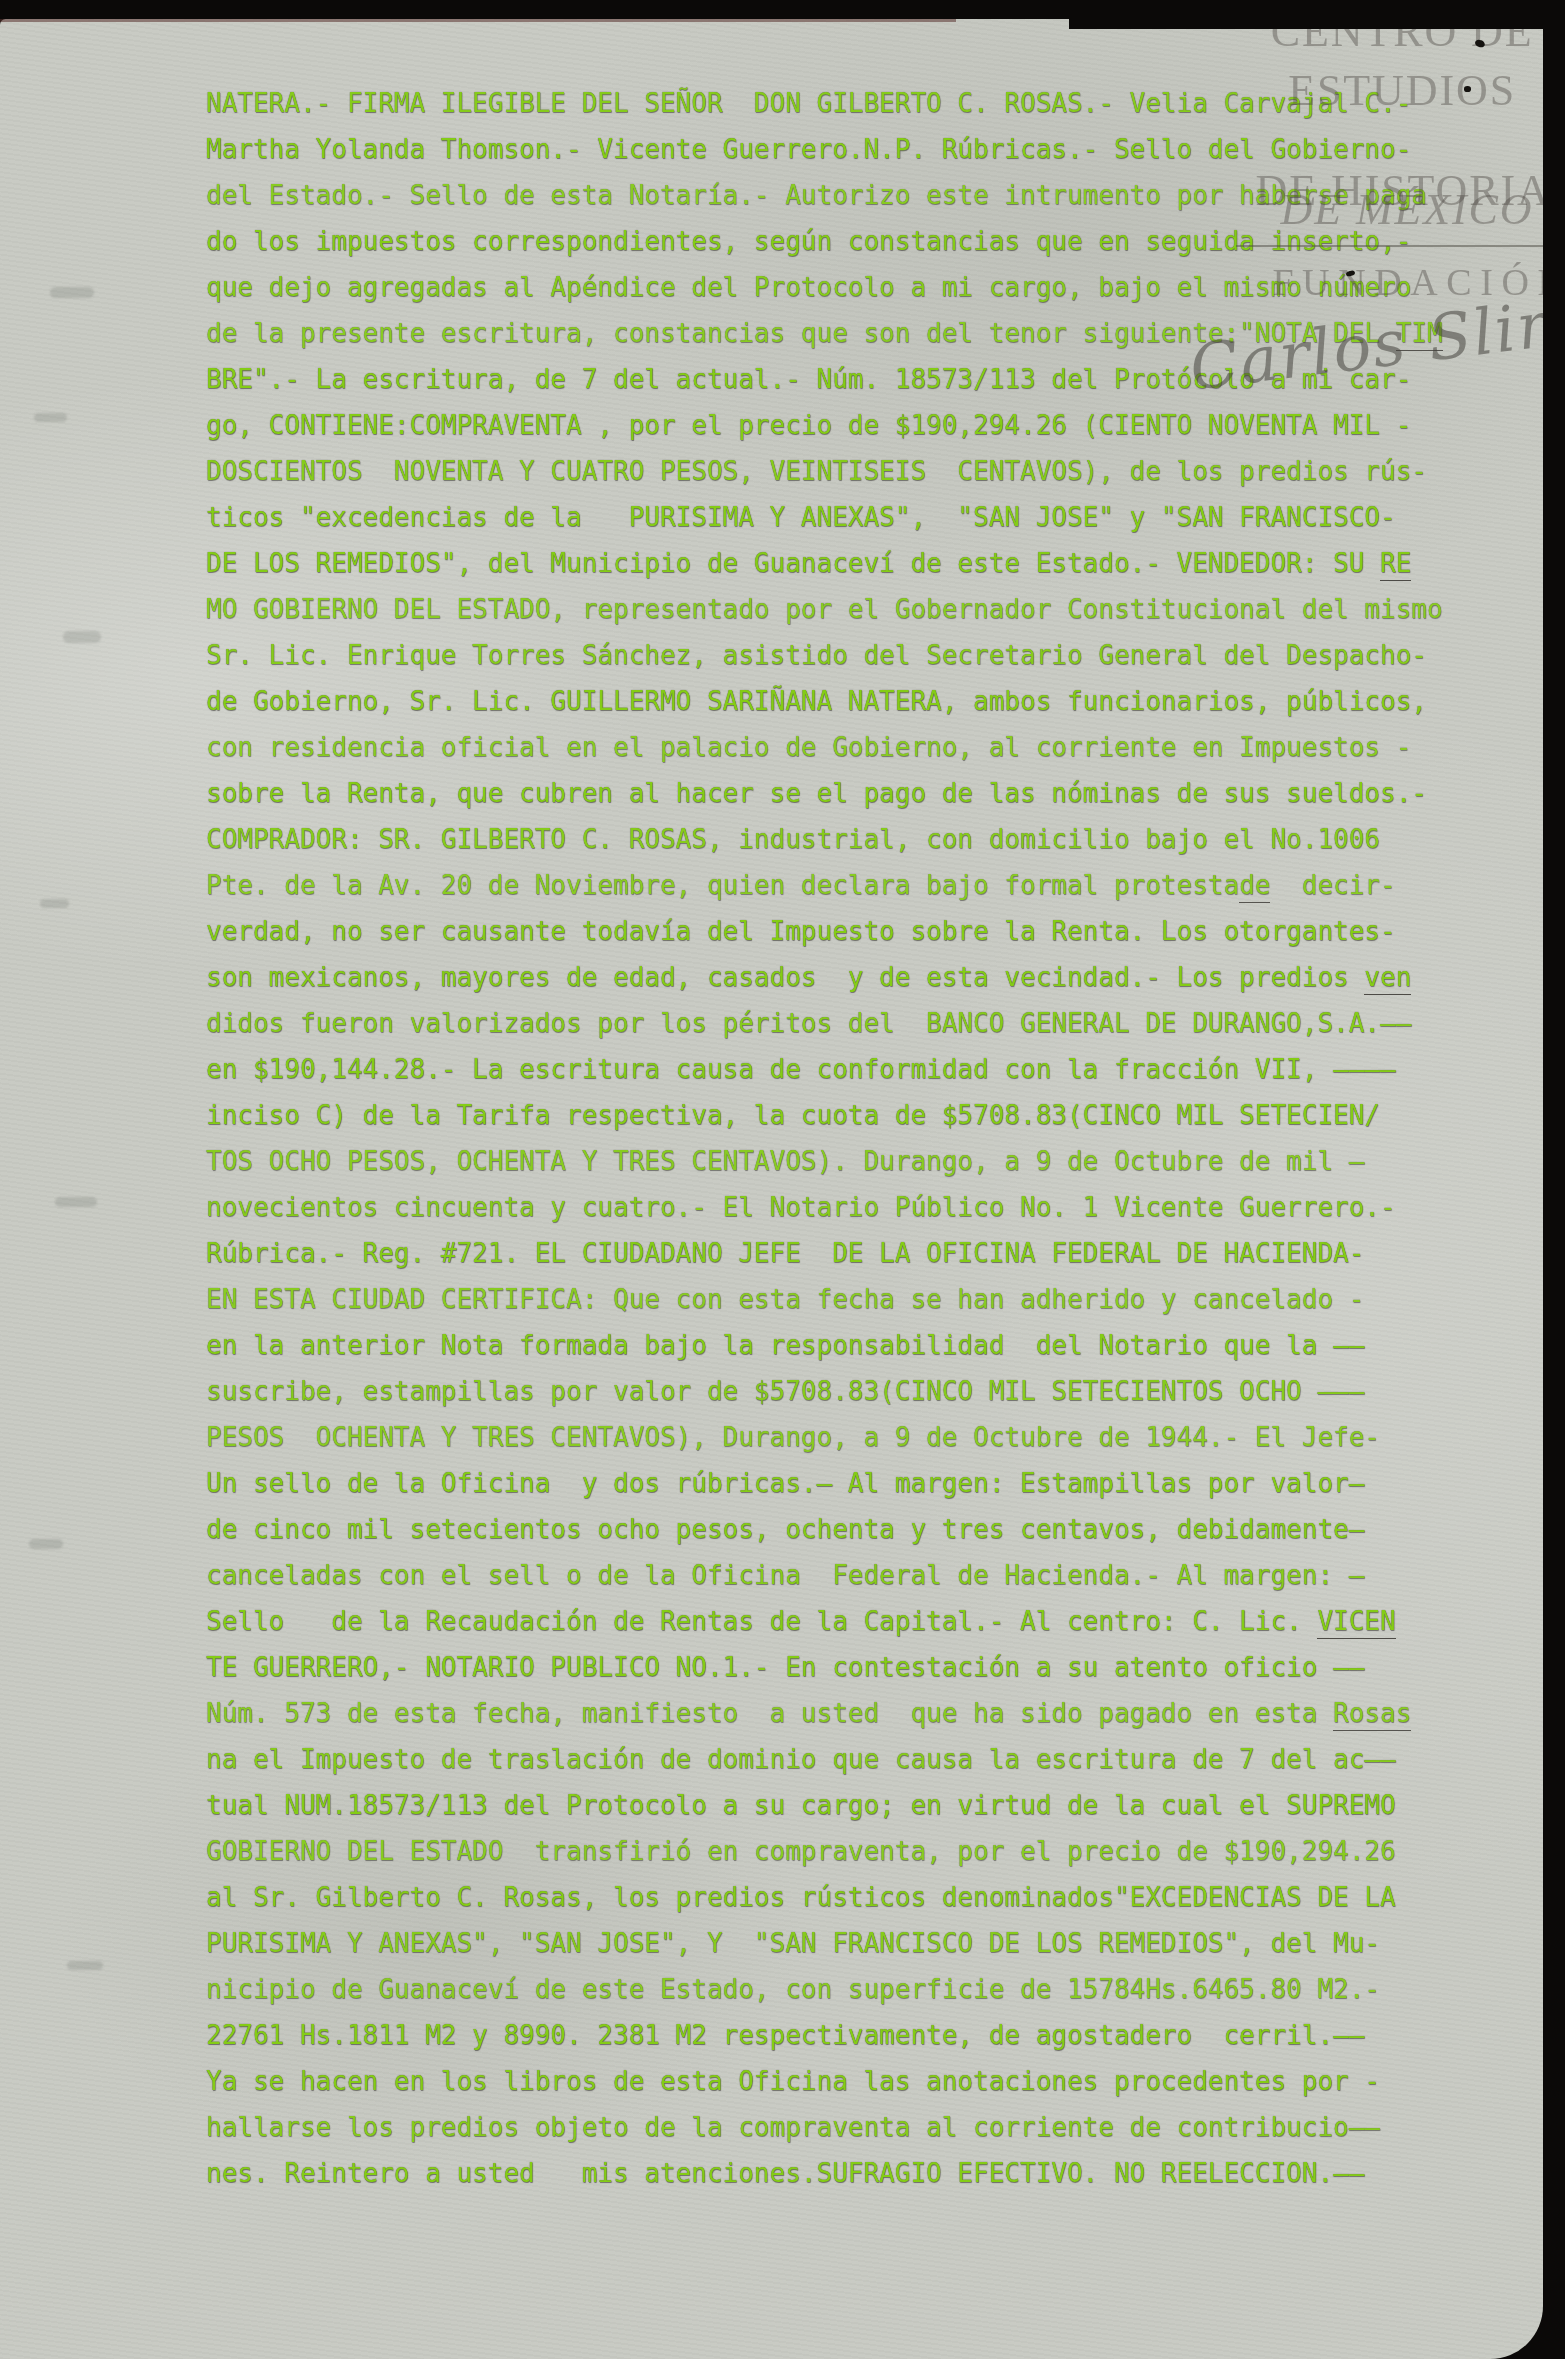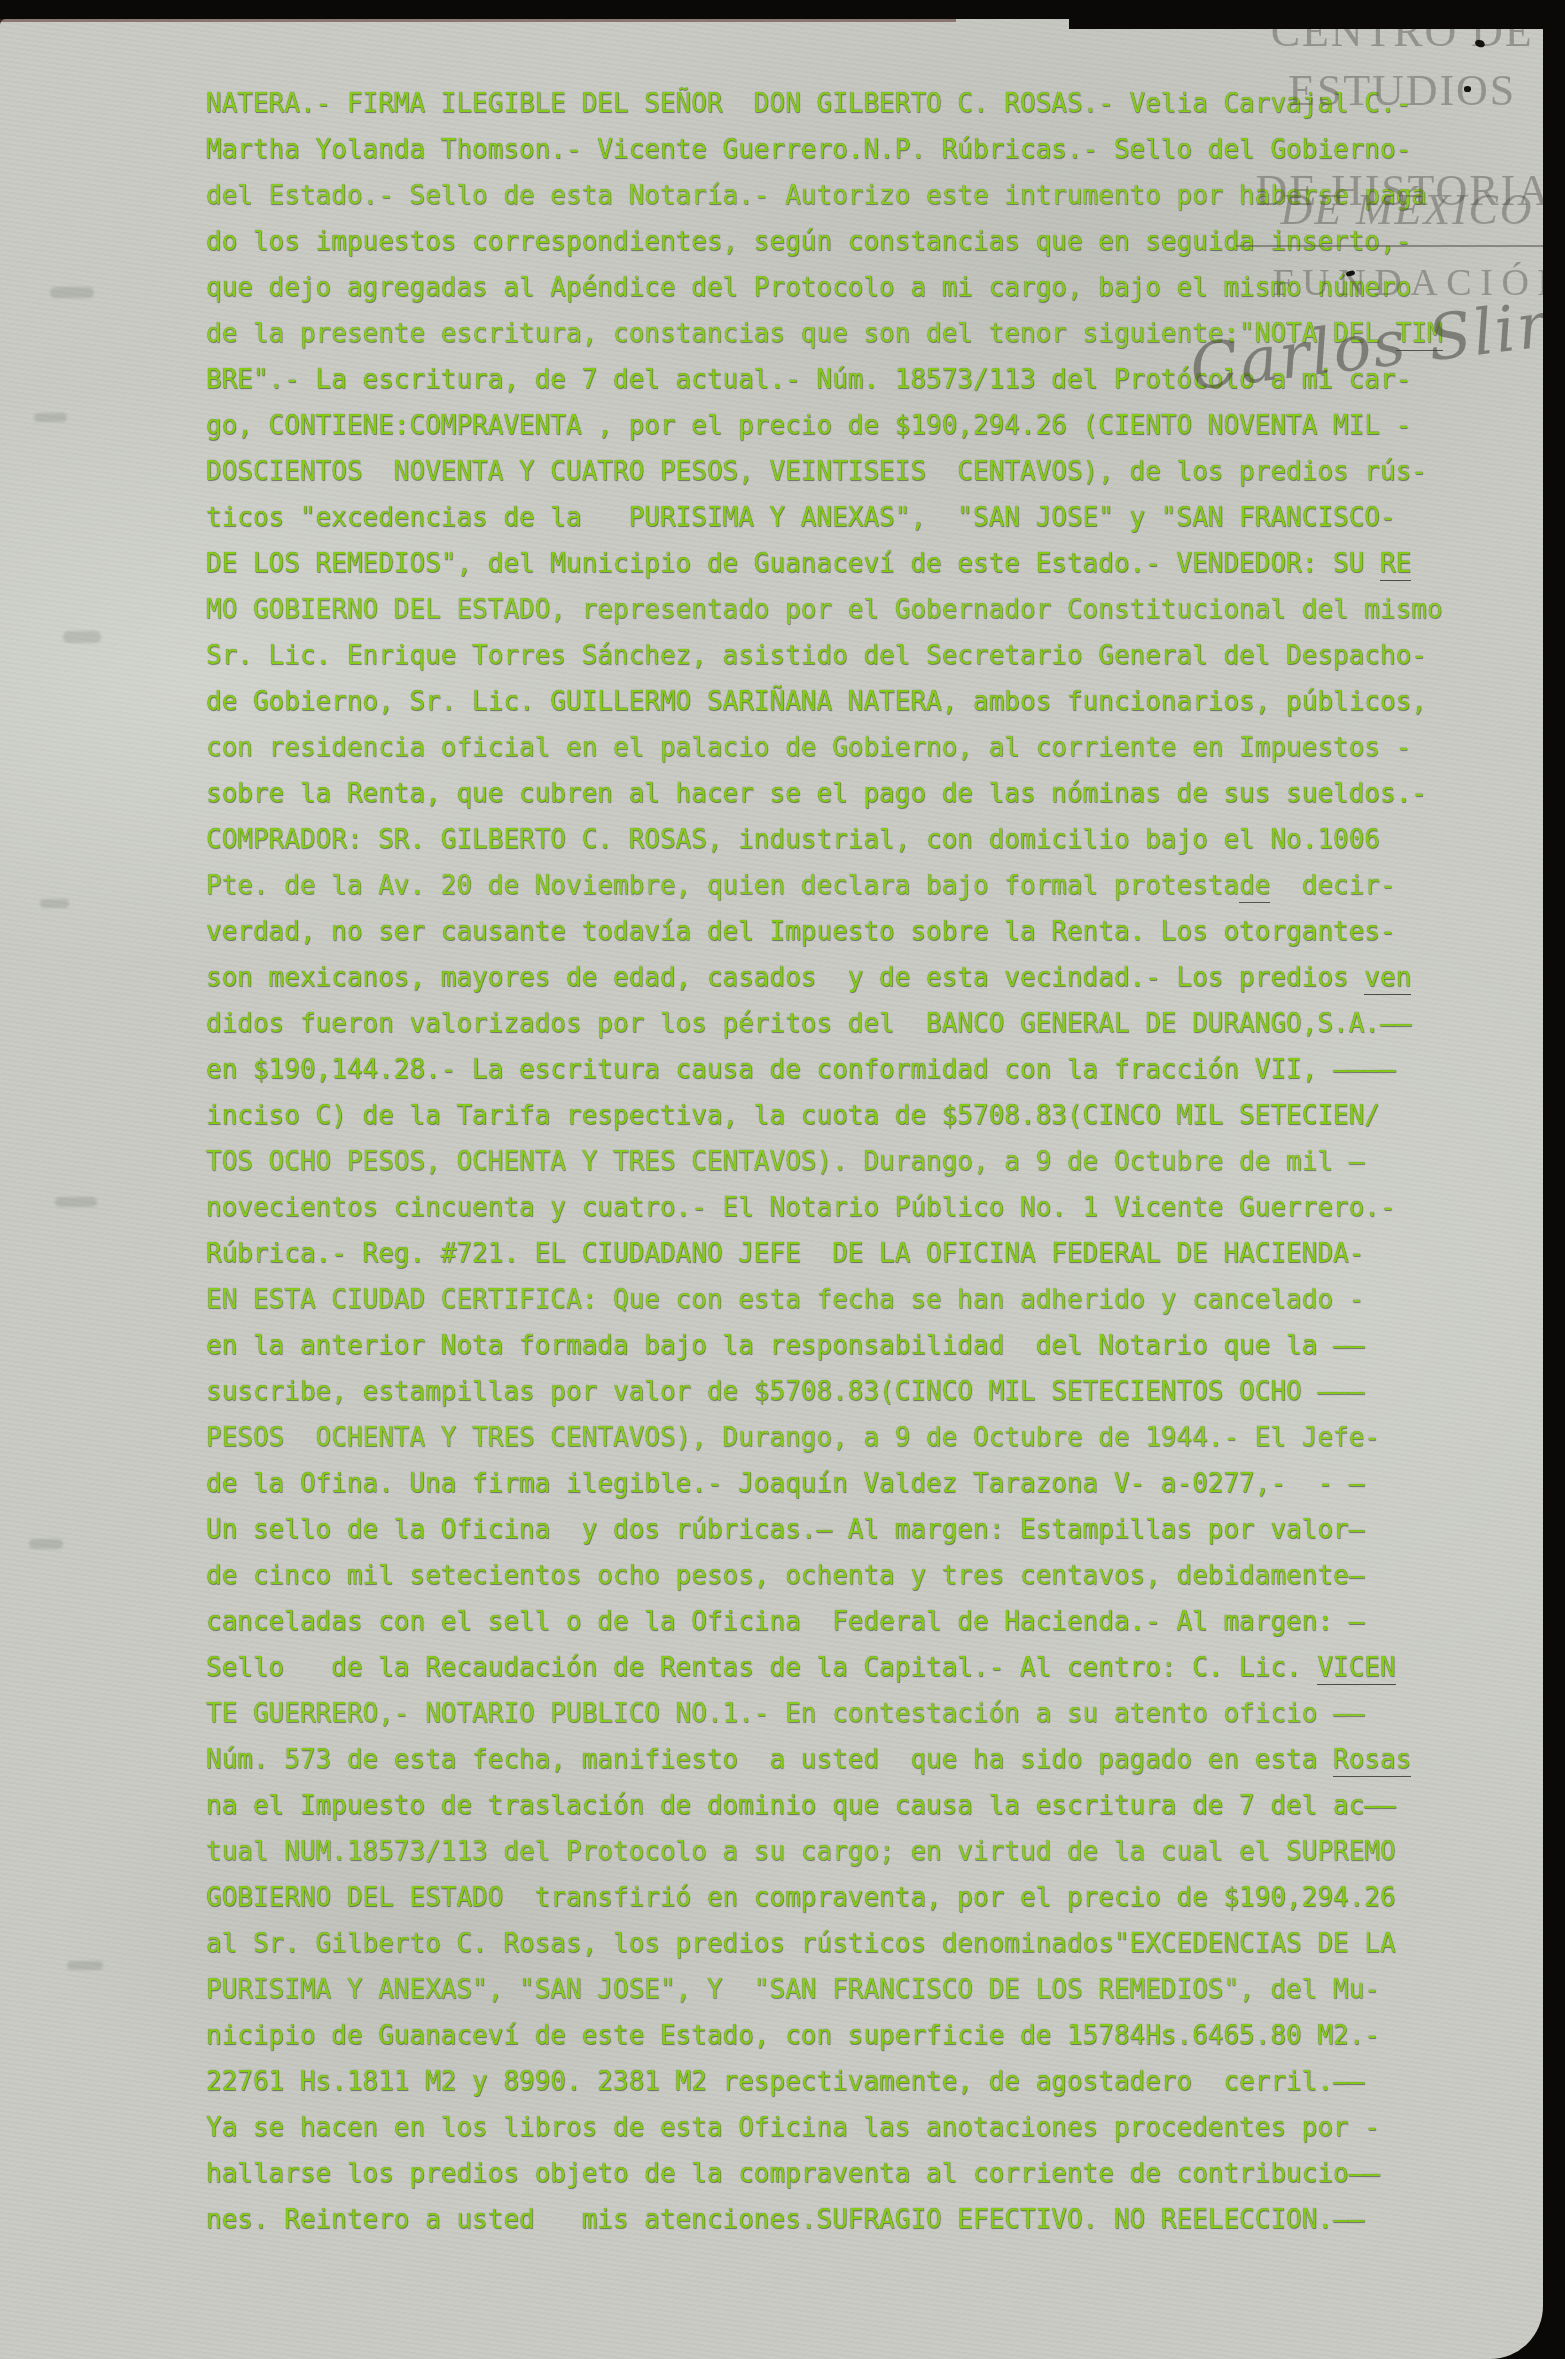--- a/index.html
+++ b/index.html
@@ -116,7 +116,6 @@
       <div class="line">en la anterior Nota formada bajo la responsabilidad  del Notario que la ——</div>
       <div class="line">suscribe, estampillas por valor de $5708.83(CINCO MIL SETECIENTOS OCHO ———</div>
       <div class="line">PESOS  OCHENTA Y TRES CENTAVOS), Durango, a 9 de Octubre de 1944.- El Jefe-</div>
-      <div class="line">de la Ofina. Una firma ilegible.- Joaquín Valdez Tarazona V- a-0277,-  - —</div>
       <div class="line">Un sello de la Oficina  y dos rúbricas.— Al margen: Estampillas por valor—</div>
       <div class="line">de cinco mil setecientos ocho pesos, ochenta y tres centavos, debidamente—</div>
       <div class="line">canceladas con el sell o de la Oficina  Federal de Hacienda.- Al margen: —</div>

